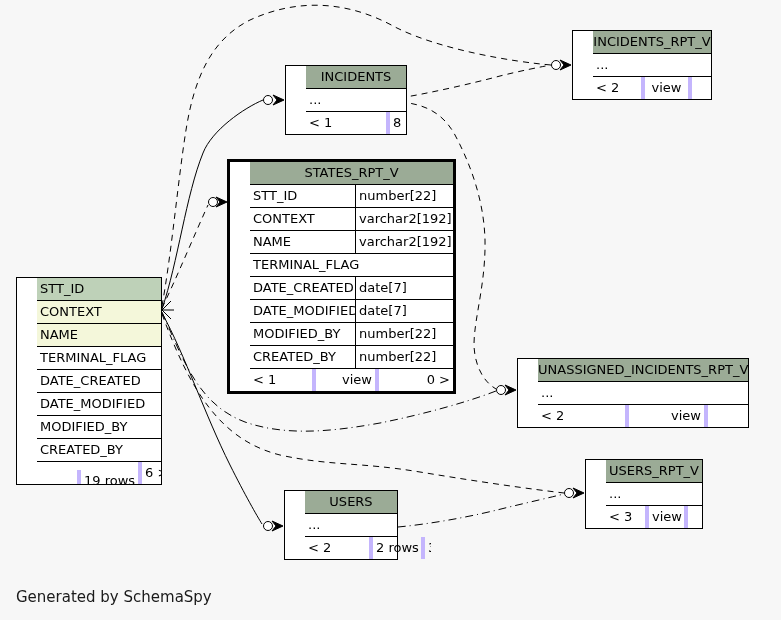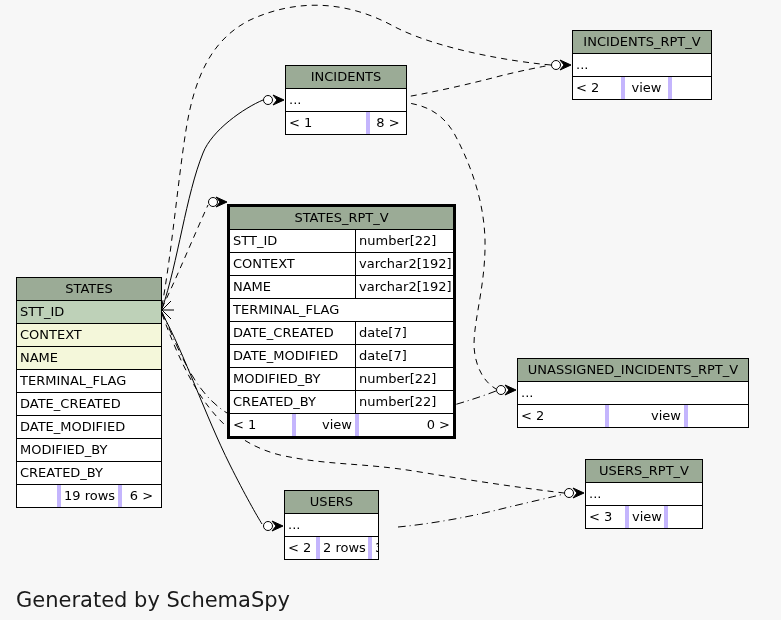--- a/index.html
+++ b/index.html
@@ -19,6 +19,7 @@
     position:absolute; z-index:2;
     background:#fff;
     border:1px solid #000;
+    padding-left:20px;
   }
   .tbl.focus { border:3px solid #000;margin-top:45px; }
   .tbl-header {

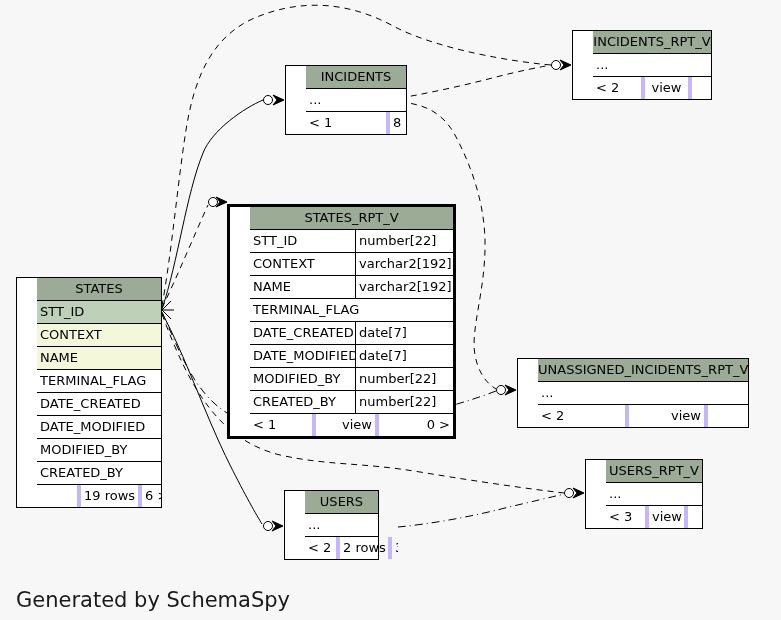--- a/index.html
+++ b/index.html
@@ -21,7 +21,7 @@
     border:1px solid #000;
     padding-left:20px;
   }
-  .tbl.focus { border:3px solid #000;margin-top:45px; }
+  .tbl.focus { border:3px solid #000; }
   .tbl-header {
     background:#9bab96;
     text-align:center;

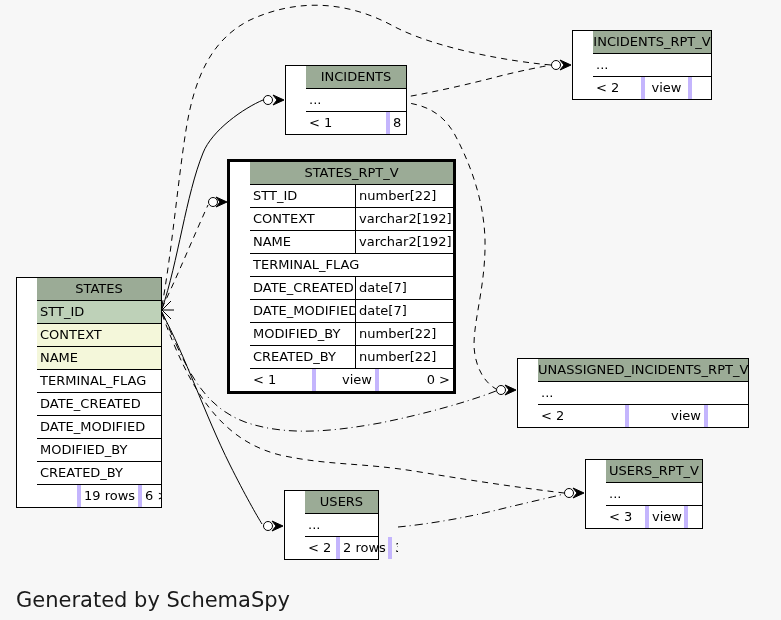--- a/index.html
+++ b/index.html
@@ -186,7 +186,6 @@
   </div>
 
   <div class="tbl" style="left:16px; top:277px; width:146px;">
-    <div class="tbl-header">STATES</div>
 
     <div class="tbl-row pk">
       <span class="cname">STT_ID</span>

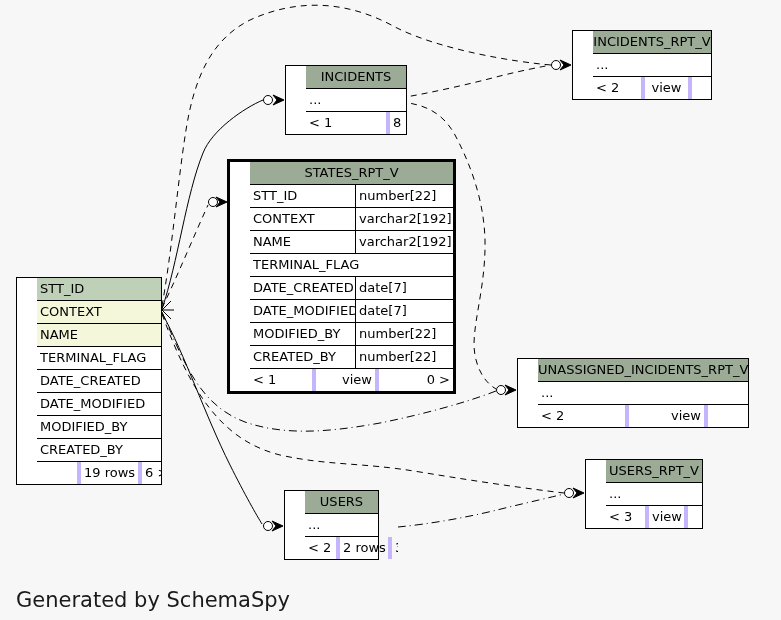--- a/index.html
+++ b/index.html
@@ -214,7 +214,7 @@
 
     <div class="tbl-footer">
       <div class="fcell left" style="flex:0 0 40px;"></div>
-      <div class="fcell center" style="flex:0 0 61px;">19 rows</div>
+      <div class="fcell center" style="flex:0 0 61px;margin-top:8px;">19 rows</div>
       <div class="fcell rest center">6 &gt;</div>
     </div>
   </div>

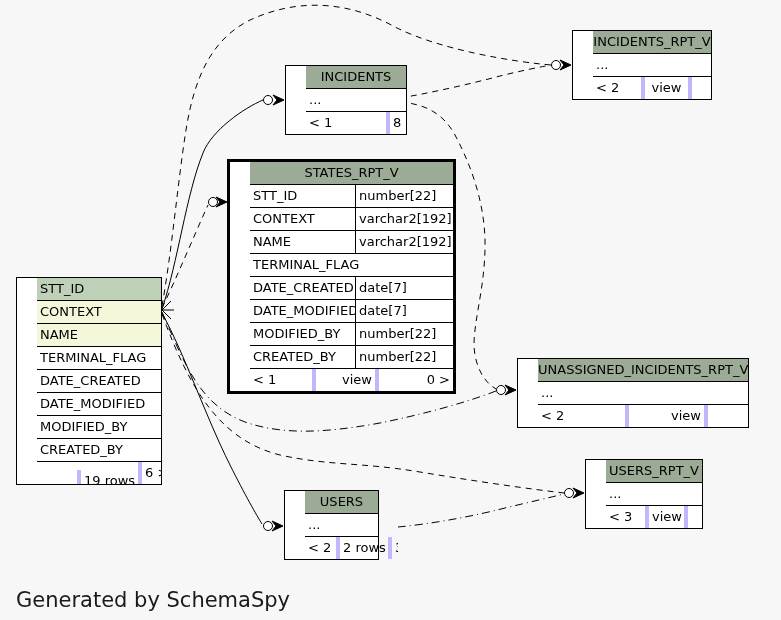--- a/index.html
+++ b/index.html
@@ -243,7 +243,7 @@
     </div>
   </div>
 
-  <div class="tbl" style="left:284px; top:490px; width:95px;">
+  <div class="tbl" style="left:284px; top:490px; width:114px;">
     <div class="tbl-header">USERS</div>
     <div class="tbl-row">
       <span class="cname">...</span>

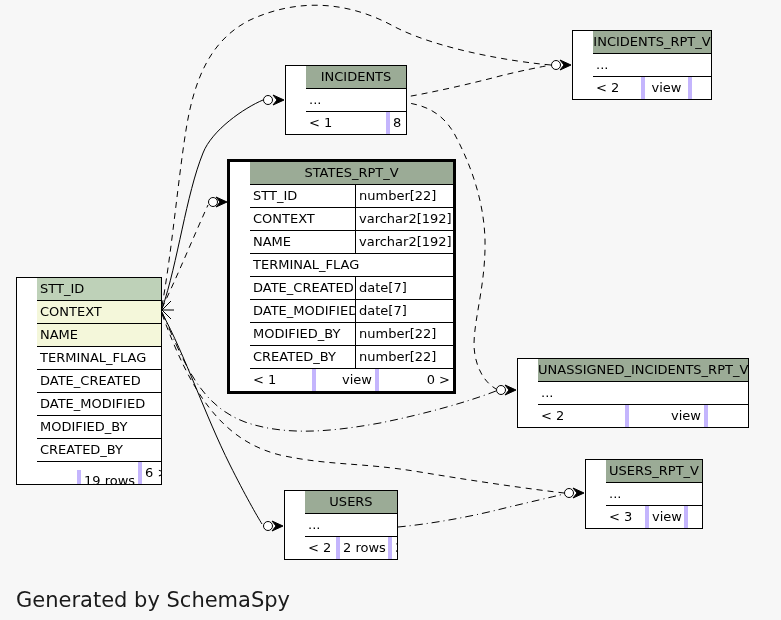--- a/index.html
+++ b/index.html
@@ -250,7 +250,7 @@
     </div>
     <div class="tbl-footer">
       <div class="fcell left" style="flex:0 0 31px;">&lt; 2</div>
-      <div class="fcell center" style="flex:0 0 52px;">2 rows</div>
+      <div class="fcell center" style="flex:0 0 52px;margin-left:33px;">2 rows</div>
       <div class="fcell rest center">3 &gt;</div>
     </div>
   </div>

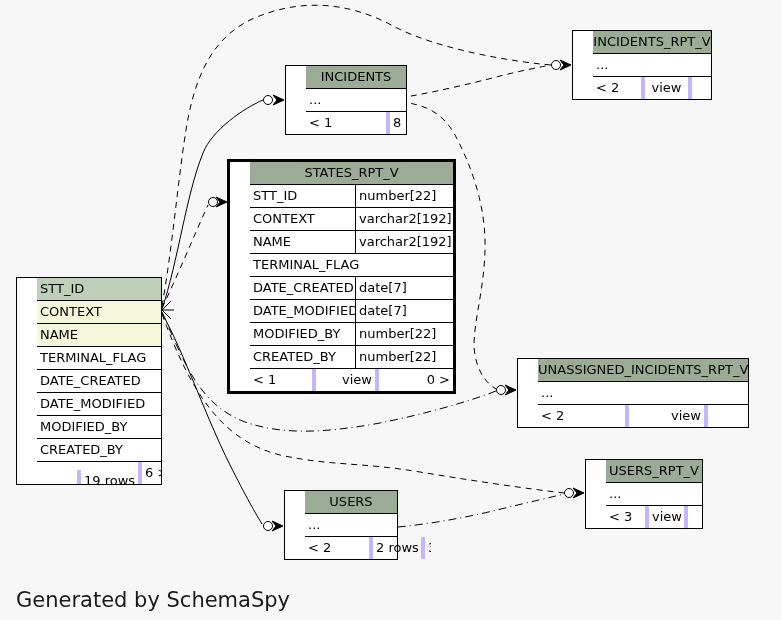--- a/index.html
+++ b/index.html
@@ -59,7 +59,7 @@
 
   .generator-note {
     position:absolute; left:16px; top:588px;
-    font-size:21px; color:#1a1a1a; z-index:2;
+    font-size:15px; color:#1a1a1a; z-index:2;
   }
 </style>
 </head>

